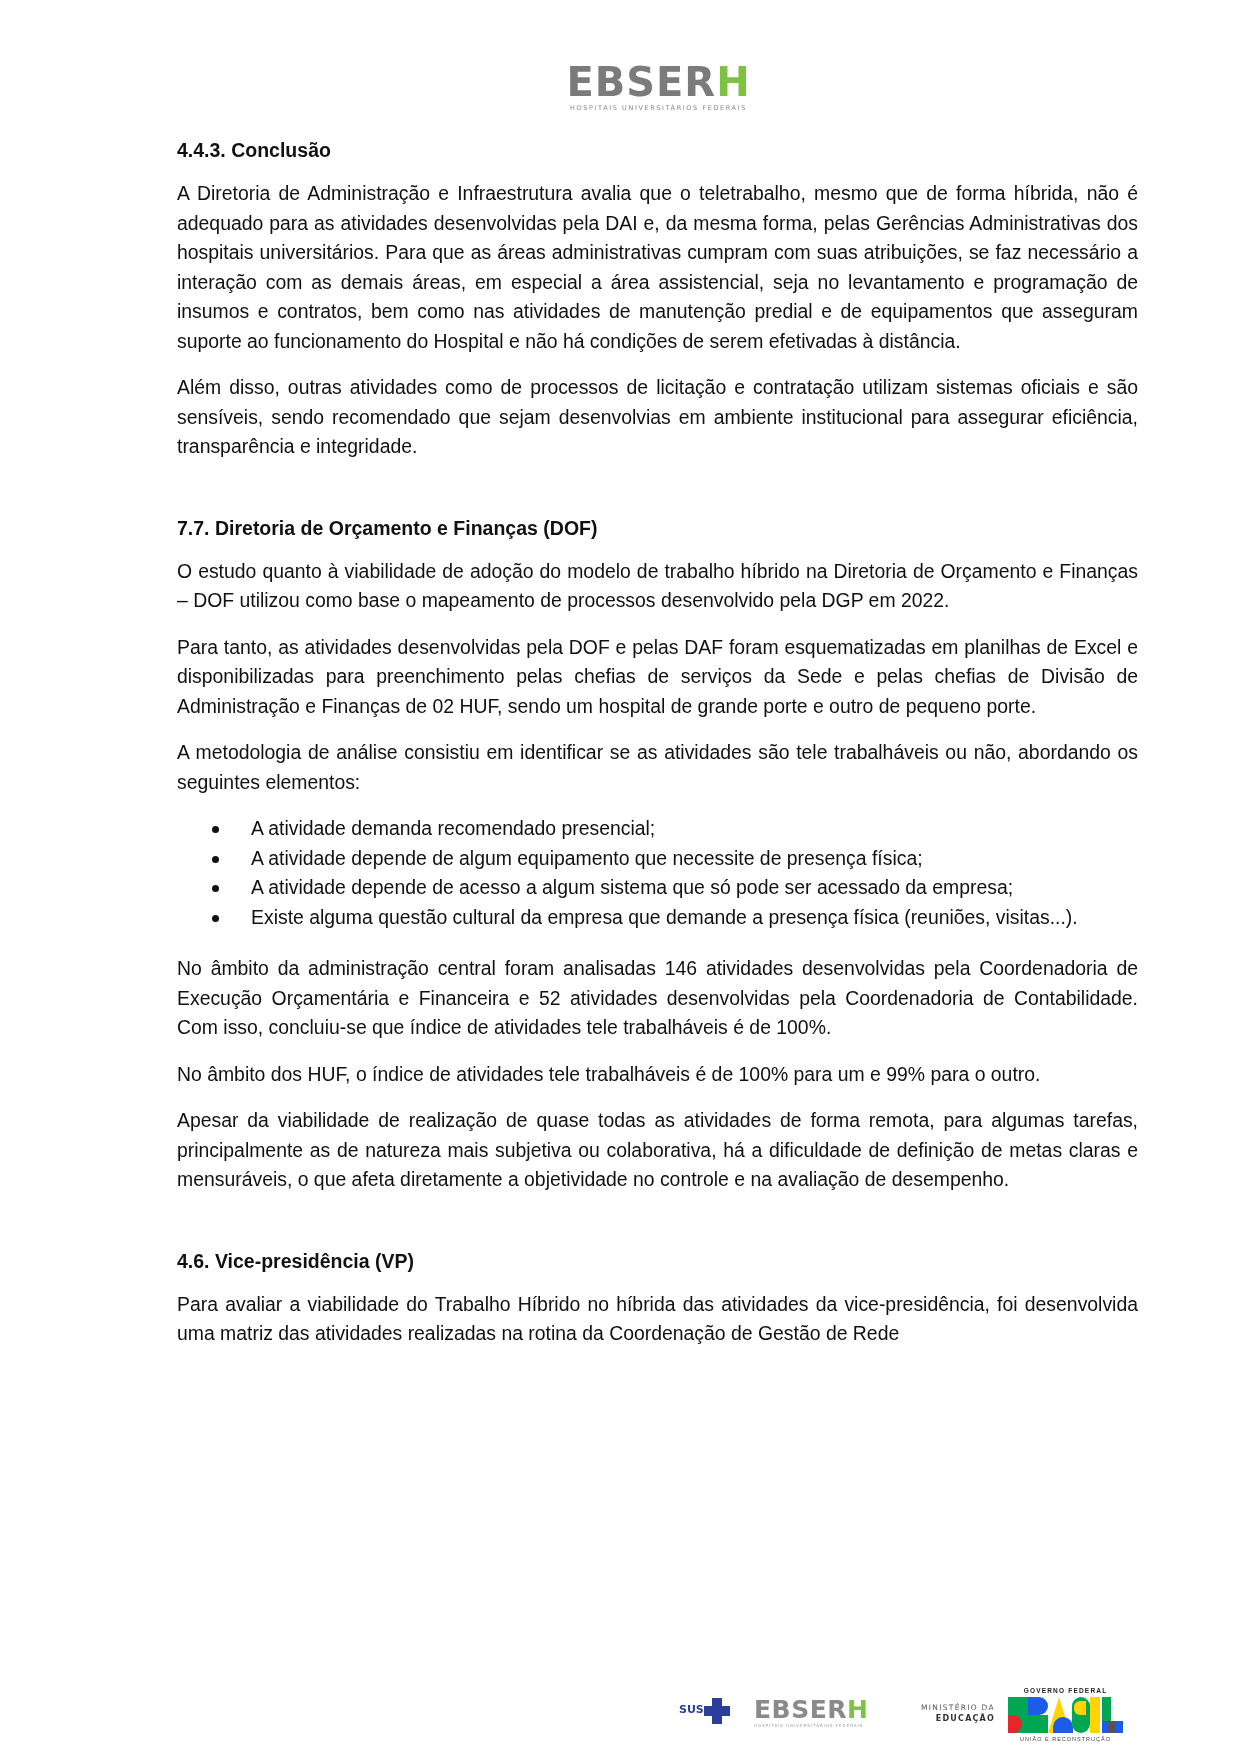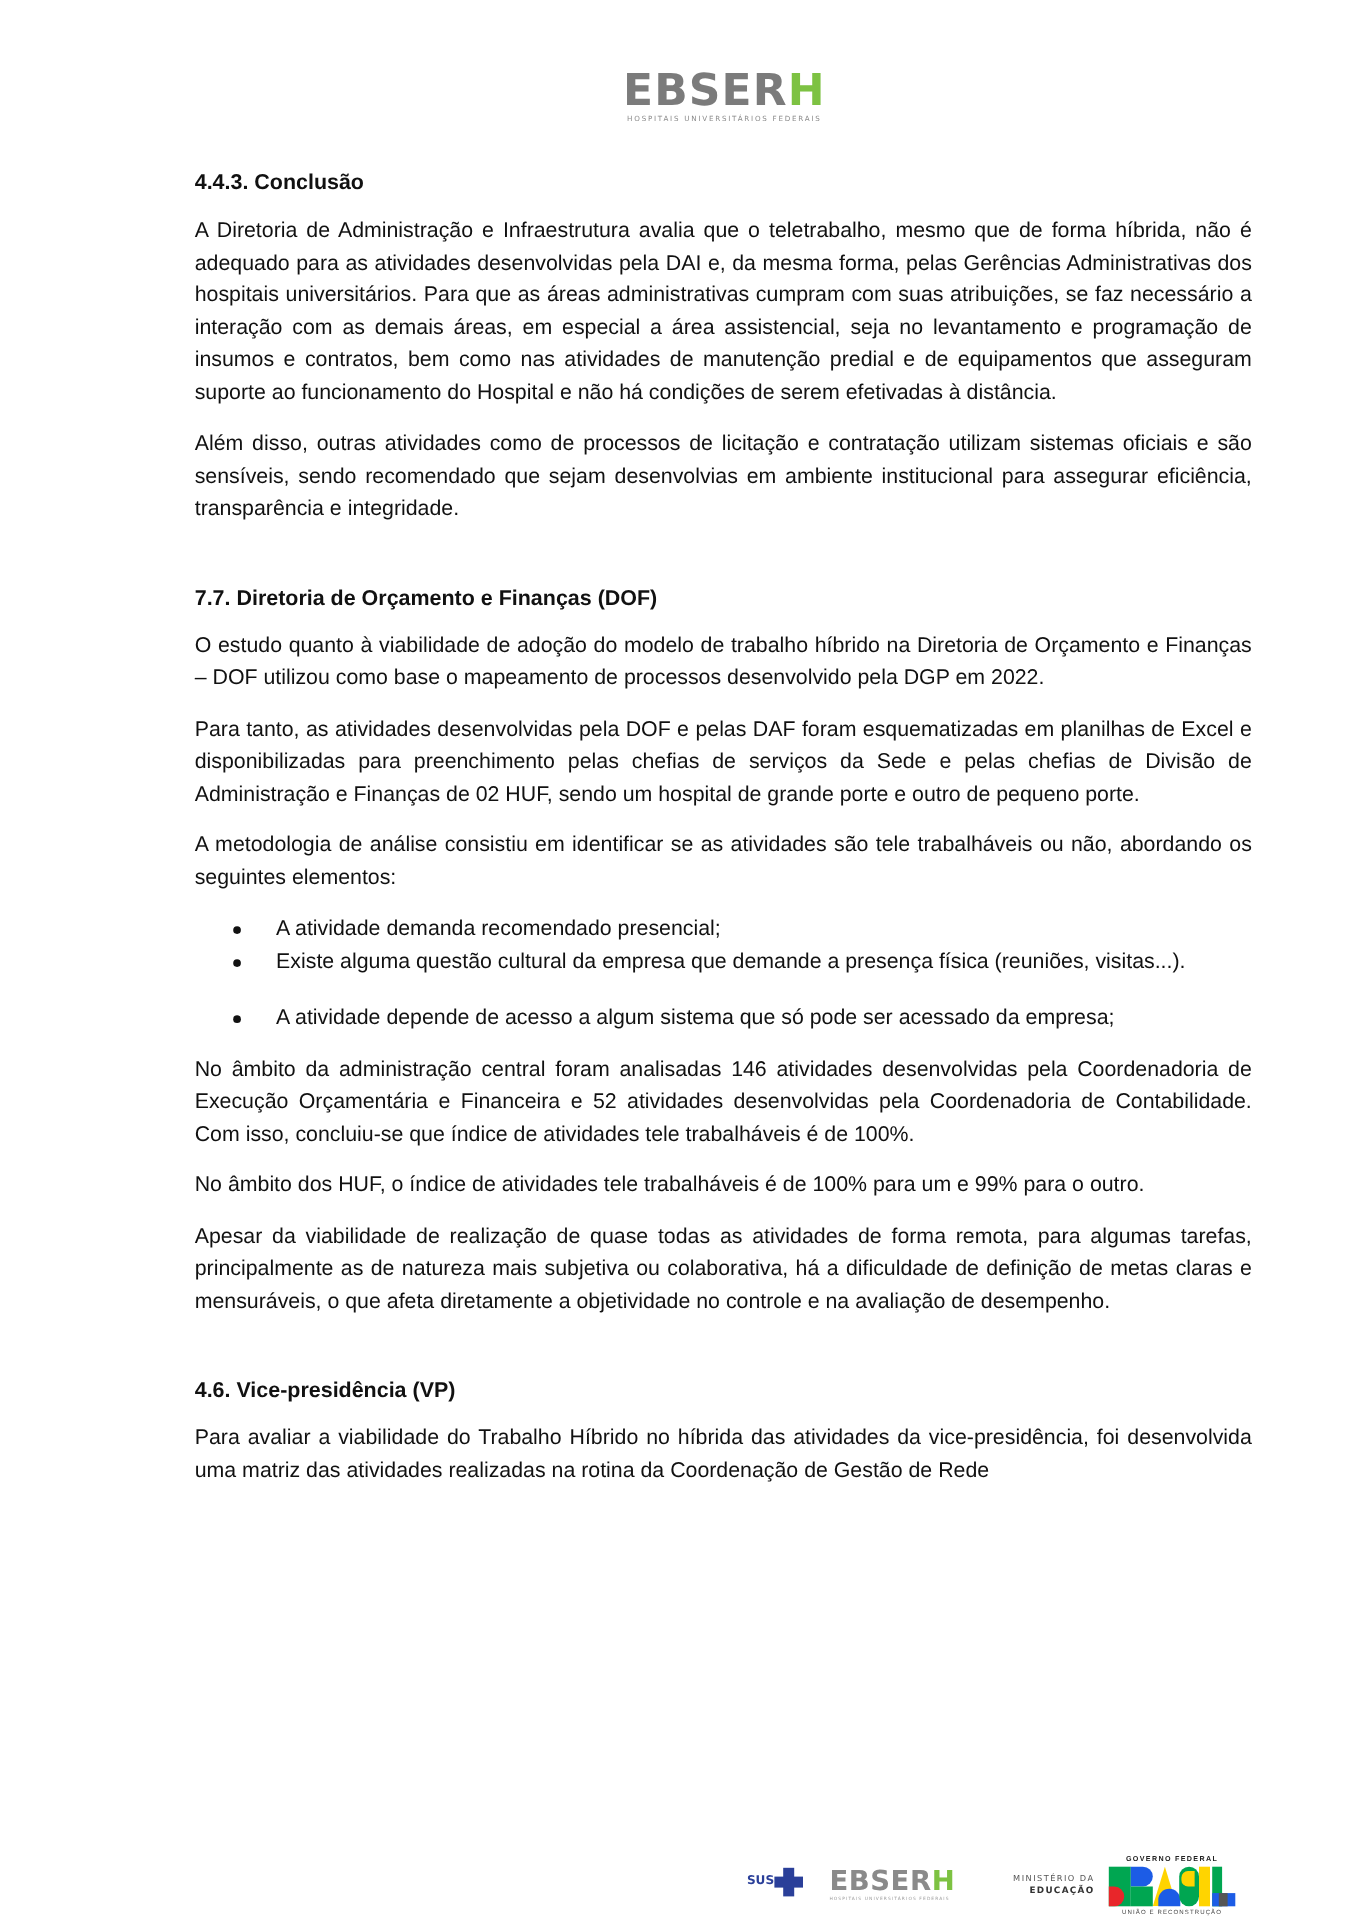--- a/index.html
+++ b/index.html
@@ -16,7 +16,7 @@
                    margin-top: 2px; white-space: nowrap; }
 
   
-  .content { position: absolute; left: 177px; top: 152px; width: 961px; }
+  .content { position: absolute; left: 177px; top: 136px; width: 961px; }
   .content p, .content li { font-size: 19.4px; line-height: 29.5px; margin: 0; text-align: justify; }
   .content h3 { font-size: 19.5px; font-weight: bold; margin: 0; line-height: 29px; }
   .sec-h1 { margin-bottom: 14px !important; }

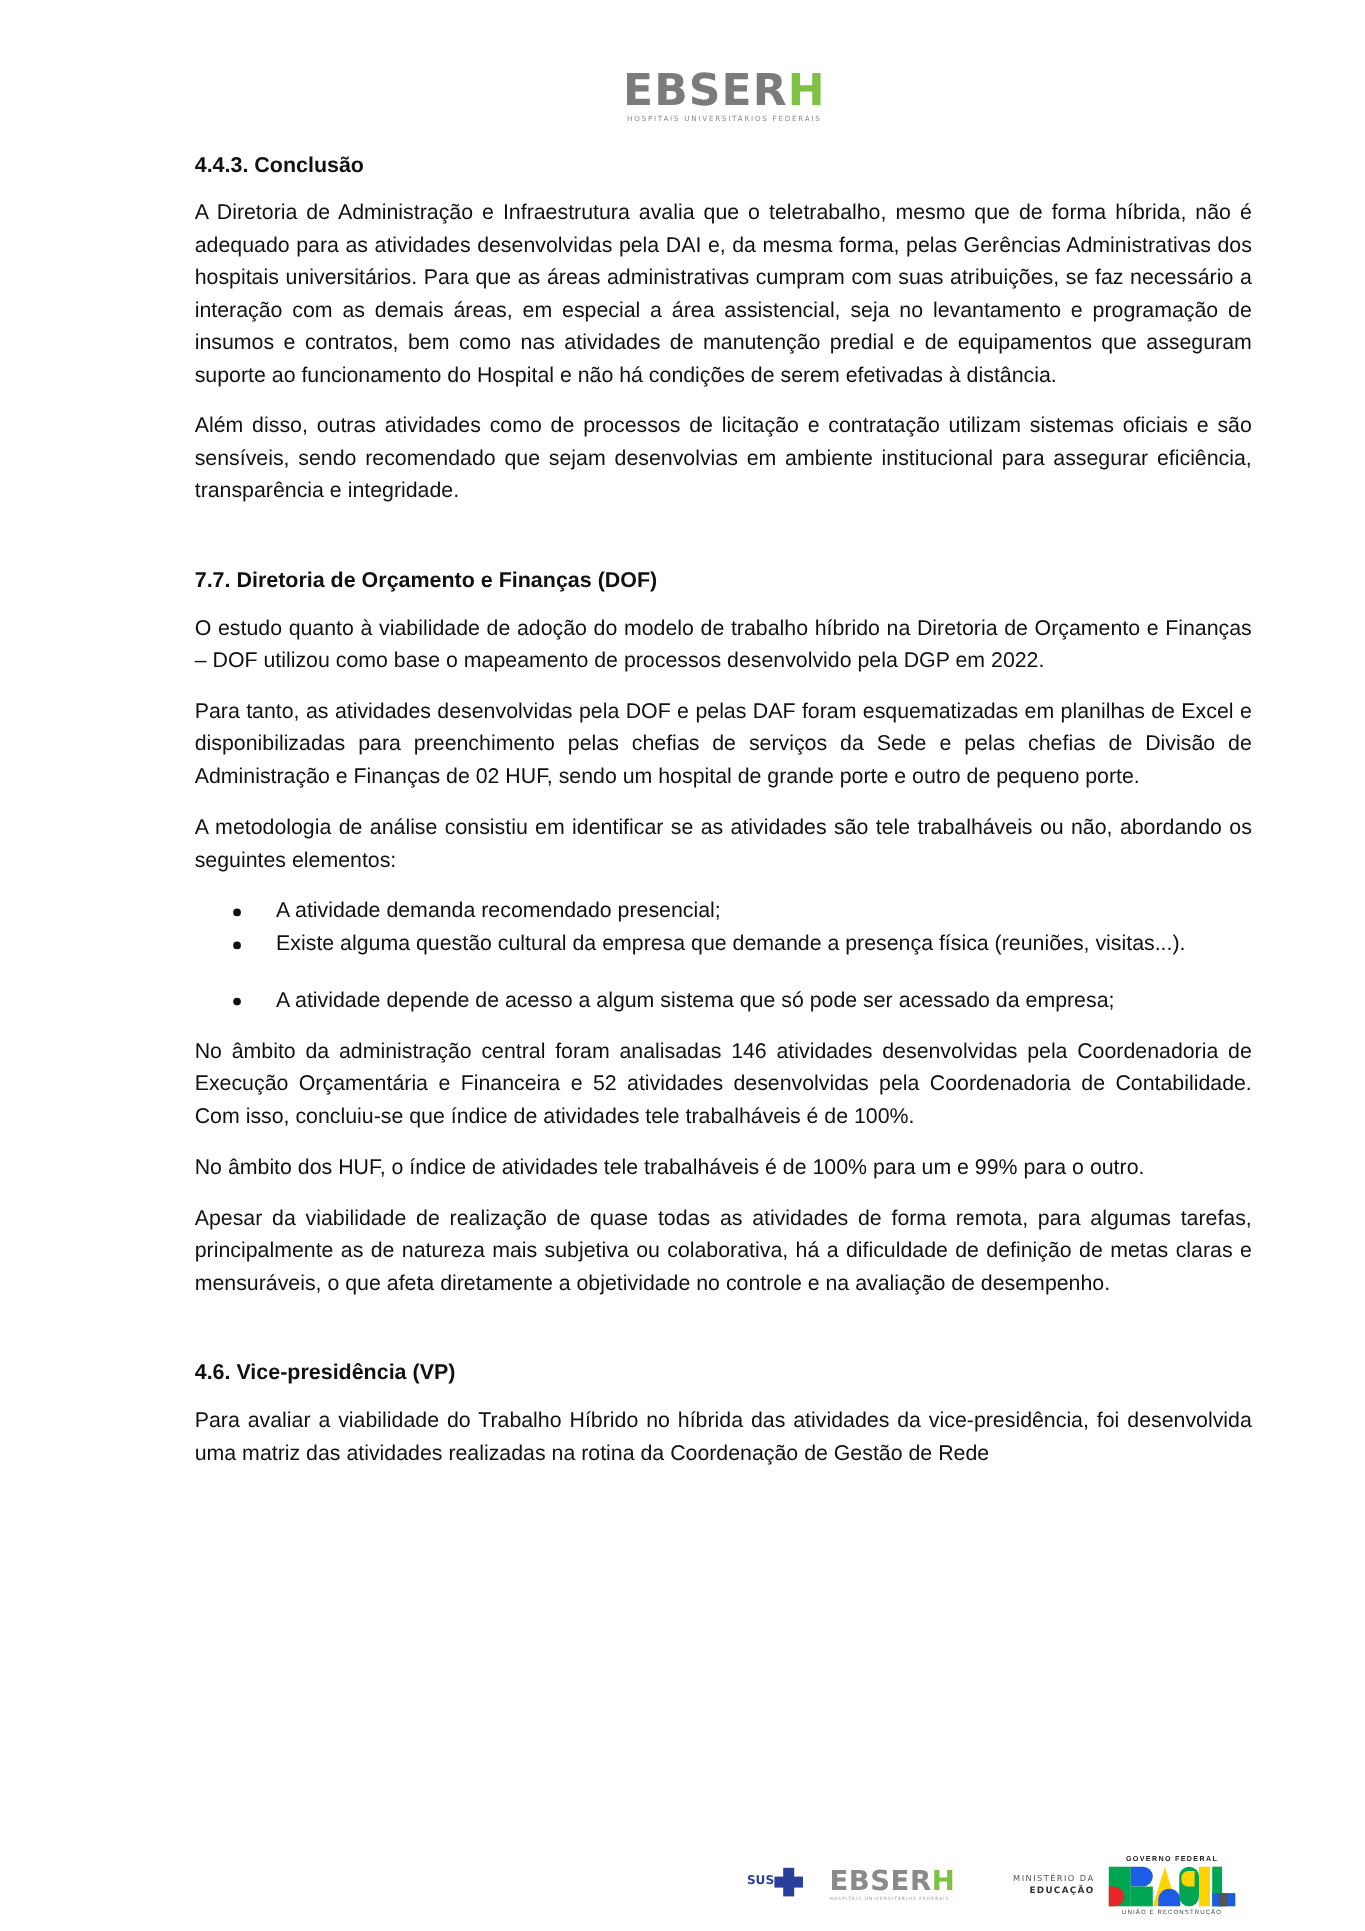--- a/index.html
+++ b/index.html
@@ -69,6 +69,7 @@
 
     <ul class="bullets">
       <li><span class="dot"></span><span>A atividade demanda recomendado presencial;</span></li>
+      <li><span class="dot"></span><span>A atividade depende de algum equipamento que necessite de presença física;</span></li>
       <li style="margin-bottom:22px;"><span class="dot"></span><span>Existe alguma questão cultural da empresa que demande a presença física (reuniões, visitas...).</span></li>
       <li><span class="dot"></span><span>A atividade depende de acesso a algum sistema que só pode ser acessado da empresa;</span></li>
     </ul>

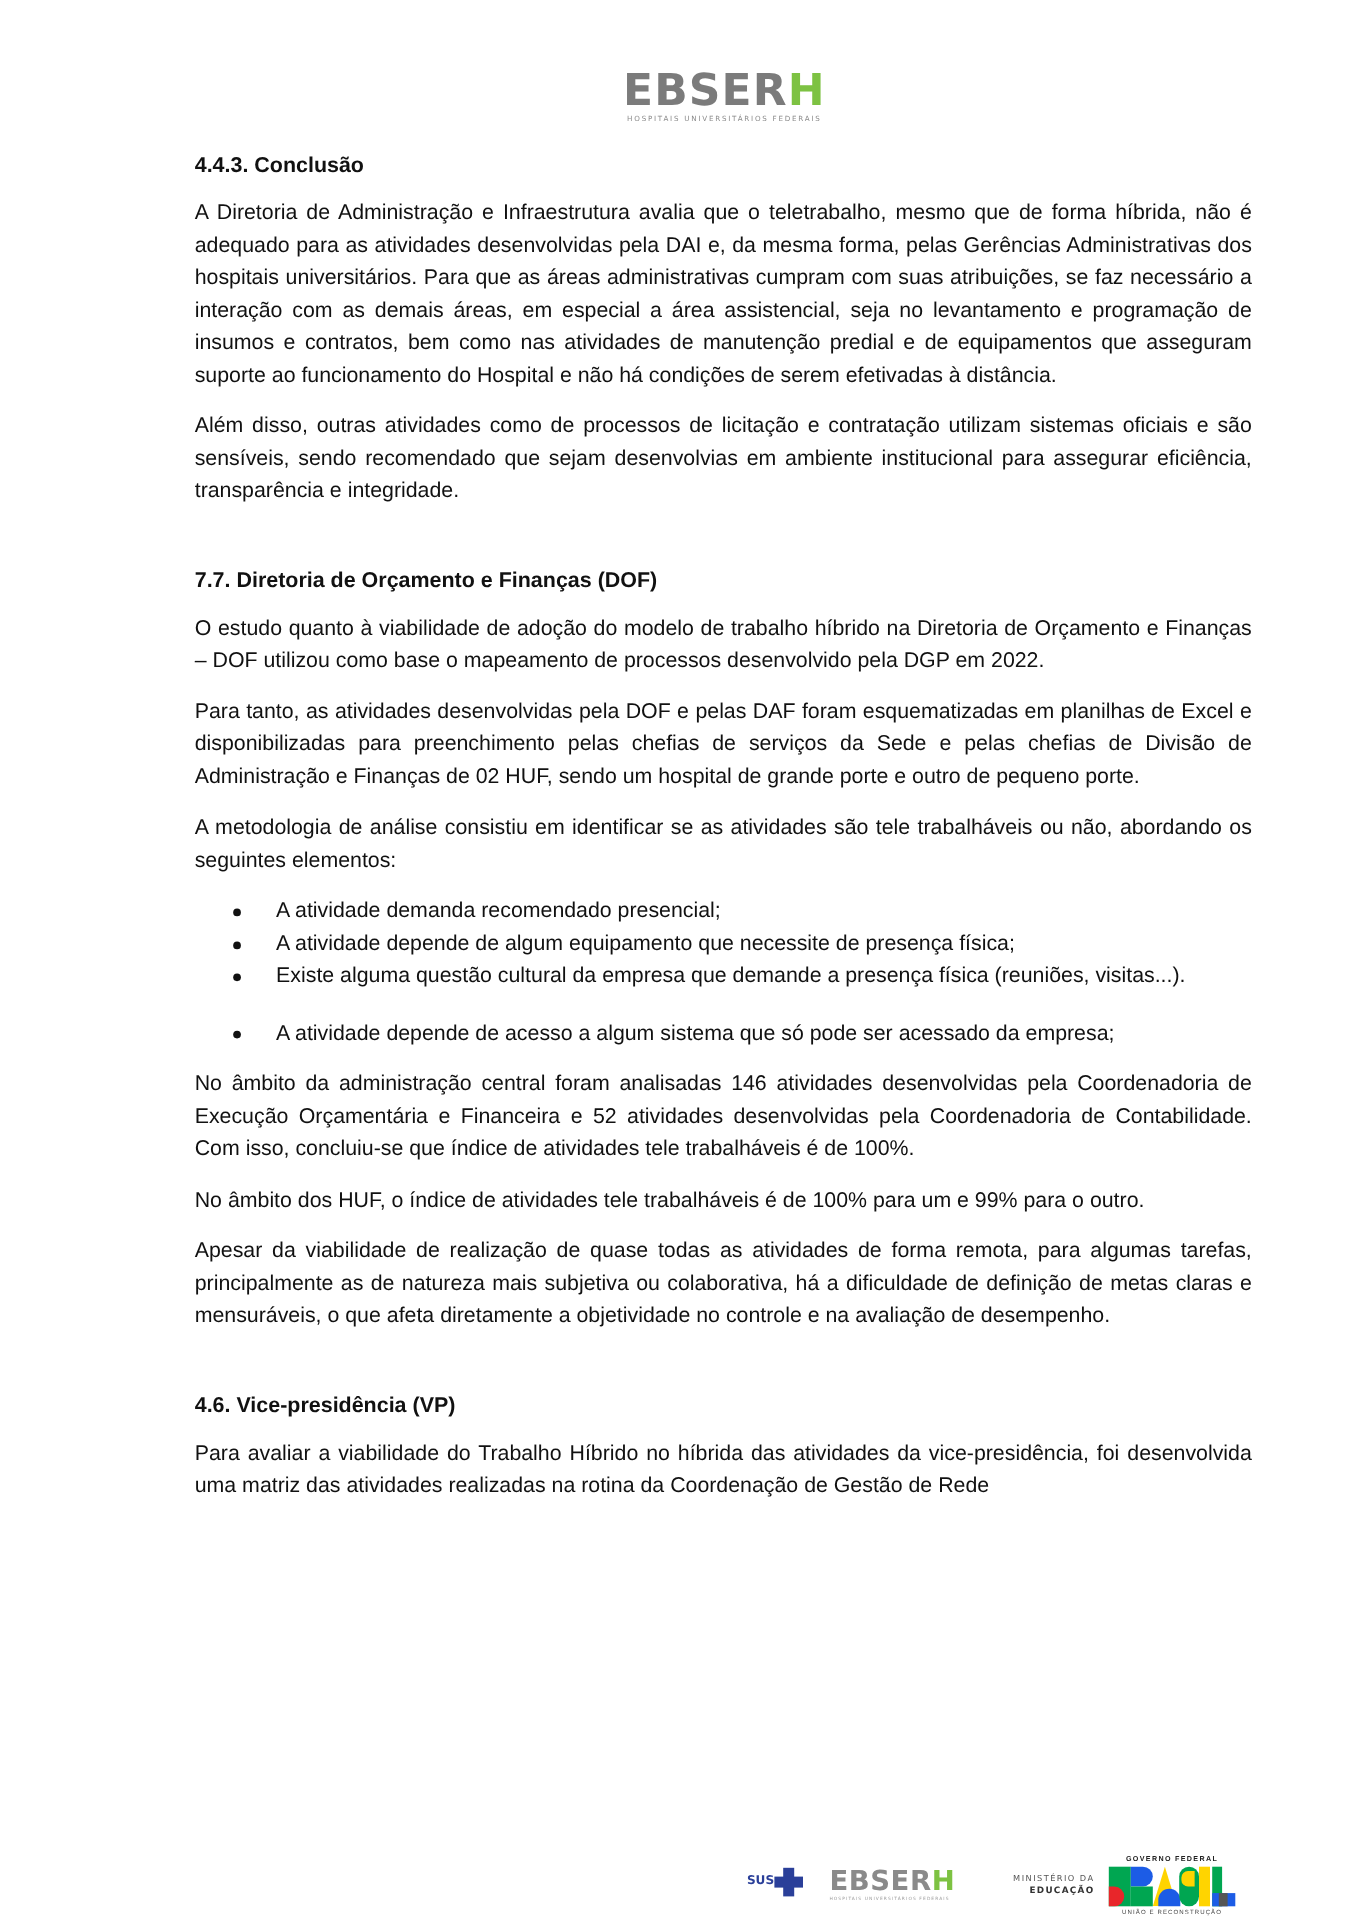--- a/index.html
+++ b/index.html
@@ -70,8 +70,8 @@
     <ul class="bullets">
       <li><span class="dot"></span><span>A atividade demanda recomendado presencial;</span></li>
       <li><span class="dot"></span><span>A atividade depende de algum equipamento que necessite de presença física;</span></li>
+      <li><span class="dot"></span><span>A atividade depende de acesso a algum sistema que só pode ser acessado da empresa;</span></li>
       <li style="margin-bottom:22px;"><span class="dot"></span><span>Existe alguma questão cultural da empresa que demande a presença física (reuniões, visitas...).</span></li>
-      <li><span class="dot"></span><span>A atividade depende de acesso a algum sistema que só pode ser acessado da empresa;</span></li>
     </ul>
 
     <p class="para">No âmbito da administração central foram analisadas 146 atividades desenvolvidas pela Coordenadoria de Execução Orçamentária e Financeira e 52 atividades desenvolvidas pela Coordenadoria de Contabilidade. Com isso, concluiu-se que índice de atividades tele trabalháveis é de 100%.</p>

